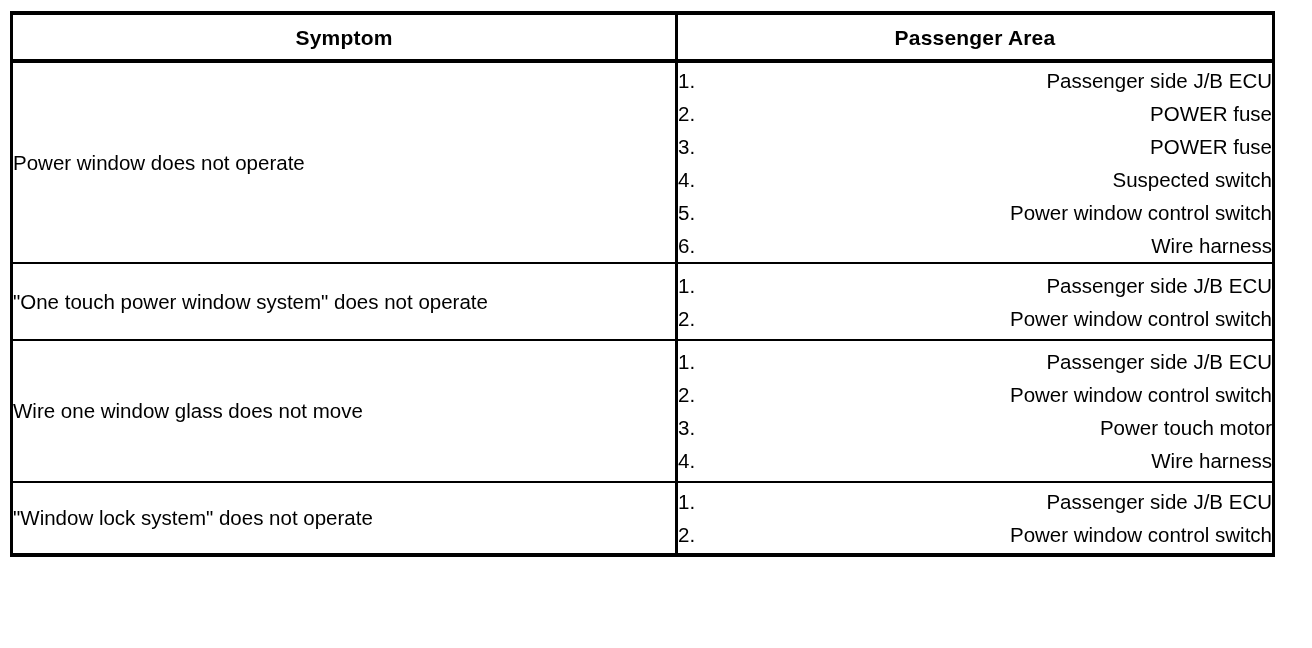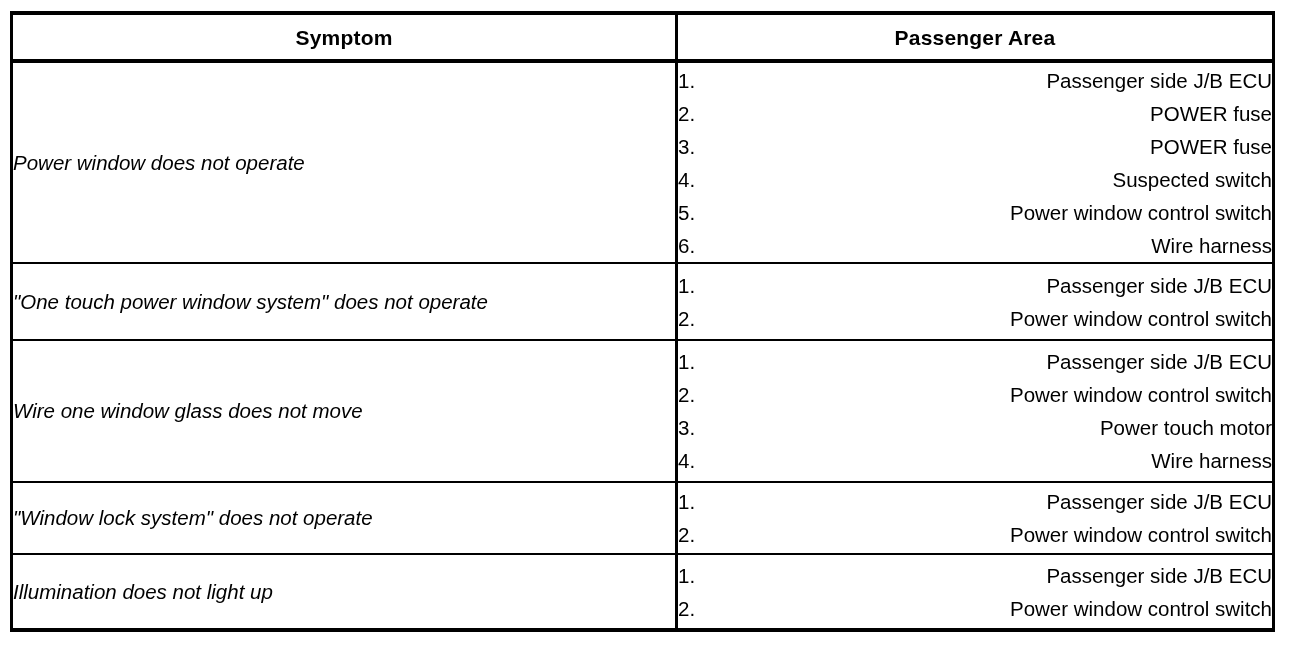--- a/index.html
+++ b/index.html
@@ -72,7 +72,6 @@
     font-size: 20.5px;
     line-height: 1.25;
     display: block;
-    font-style: italic;
   }
 
   

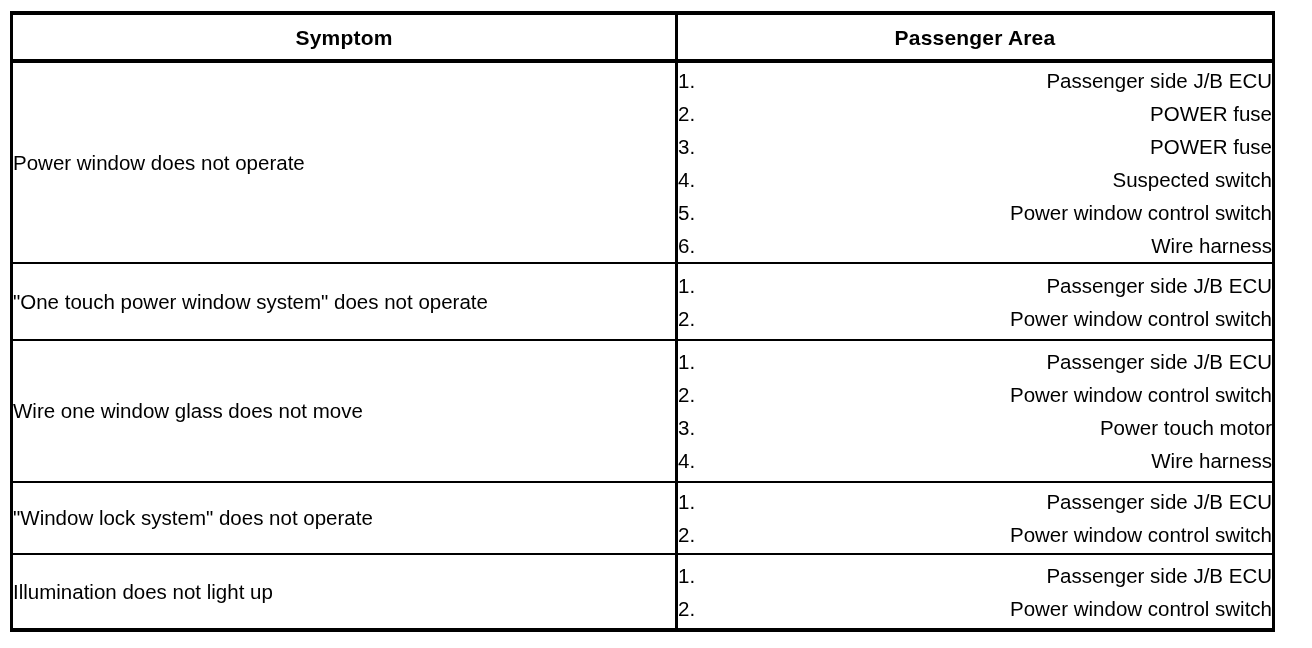--- a/index.html
+++ b/index.html
@@ -219,23 +219,6 @@
             </ul>
           </td>
         </tr>
-        <tr data-row="4">
-          <td class="symptom-cell">
-            <span class="symptom-text">Illumination does not light up</span>
-          </td>
-          <td class="area-cell">
-            <ul class="area-list">
-              <li>
-                <span class="item-num">1.</span>
-                <span class="item-text">Passenger side J/B ECU</span>
-              </li>
-              <li>
-                <span class="item-num">2.</span>
-                <span class="item-text">Power window control switch</span>
-              </li>
-            </ul>
-          </td>
-        </tr>
       </tbody>
   </table>
 </div>

